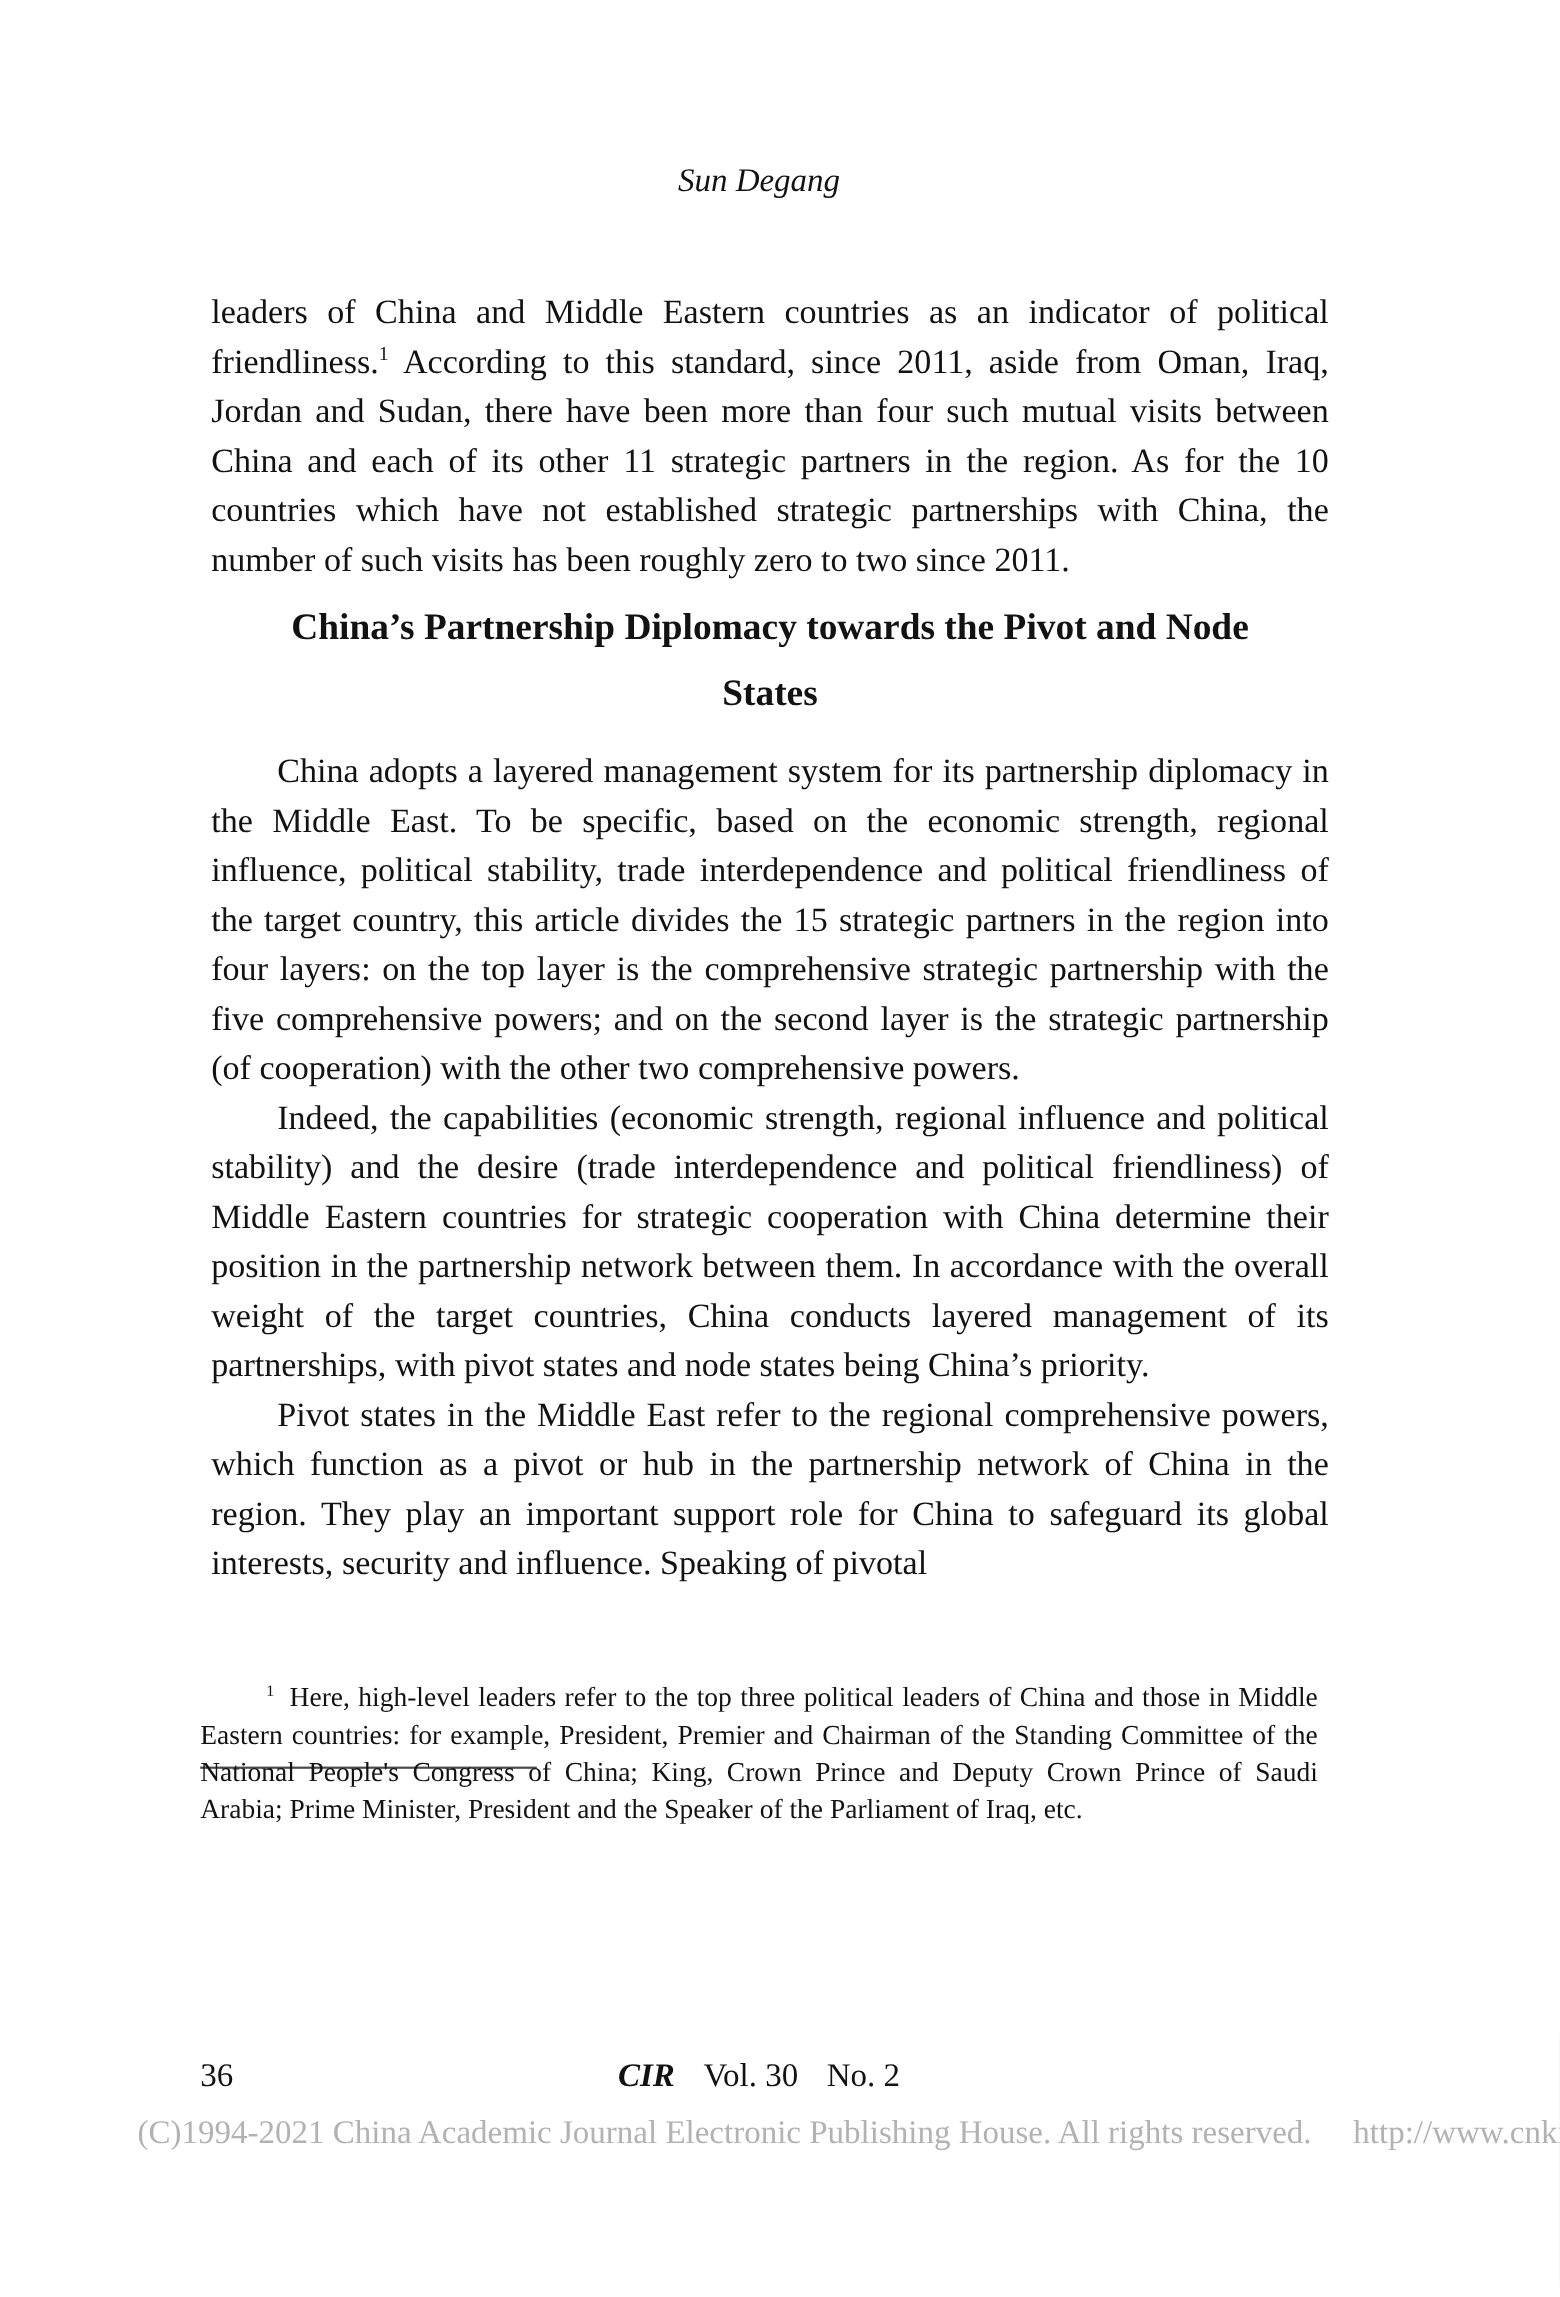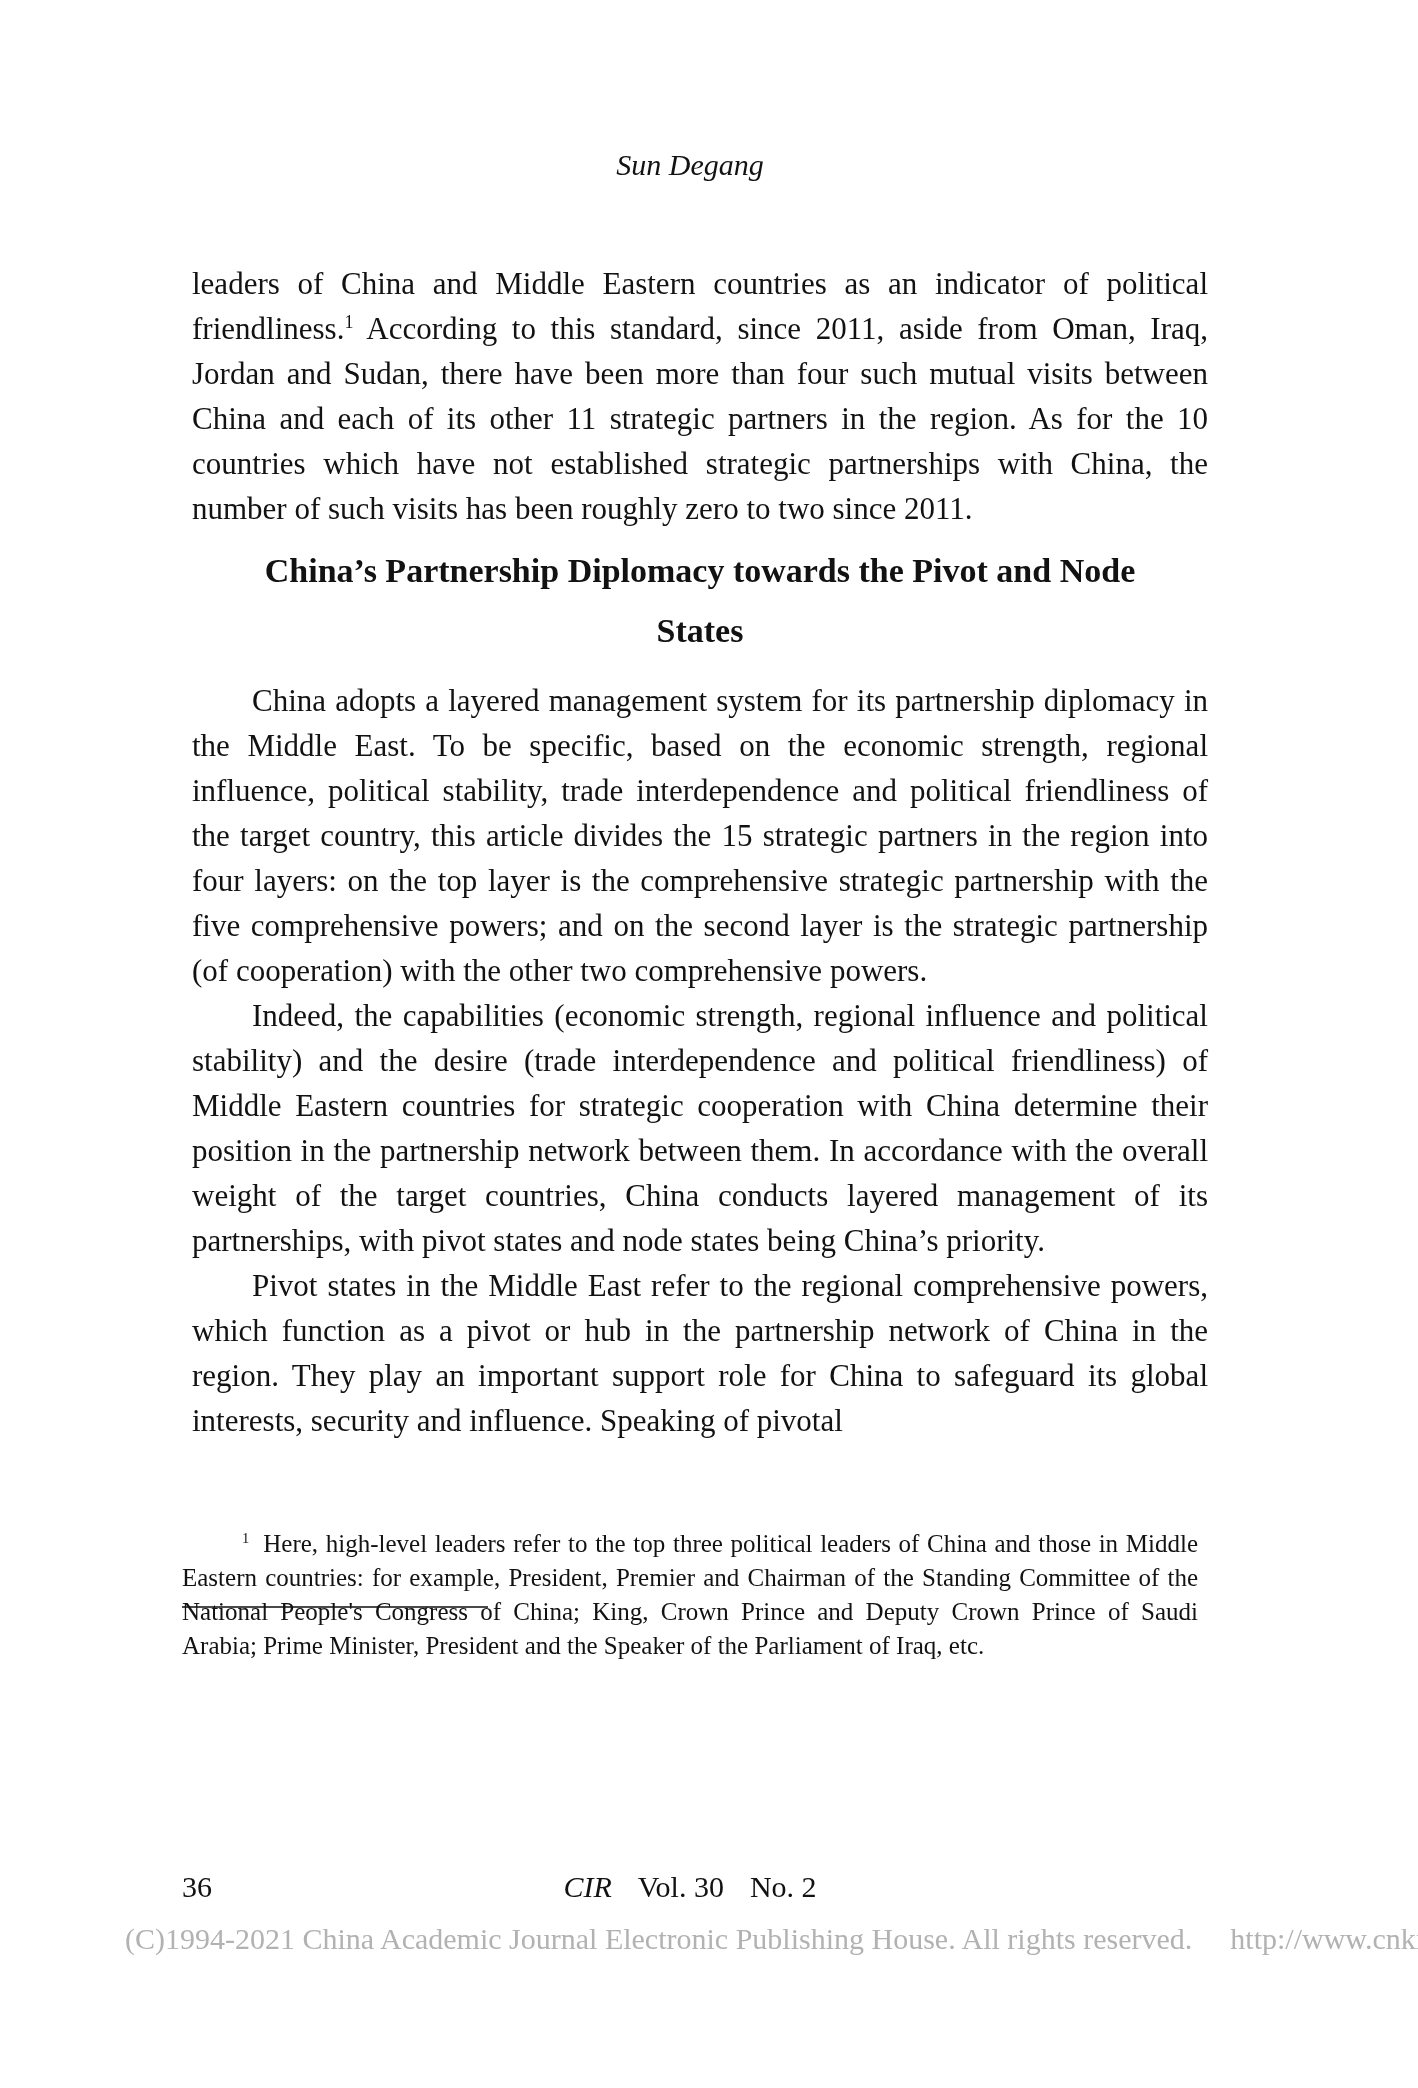--- a/index.html
+++ b/index.html
@@ -103,6 +103,7 @@
   }
   .journal-abbrev {
     font-style: italic;
+    font-weight: bold;
   }
   .journal-volume { margin-left: 26px; }
   .journal-issue  { margin-left: 26px; }

